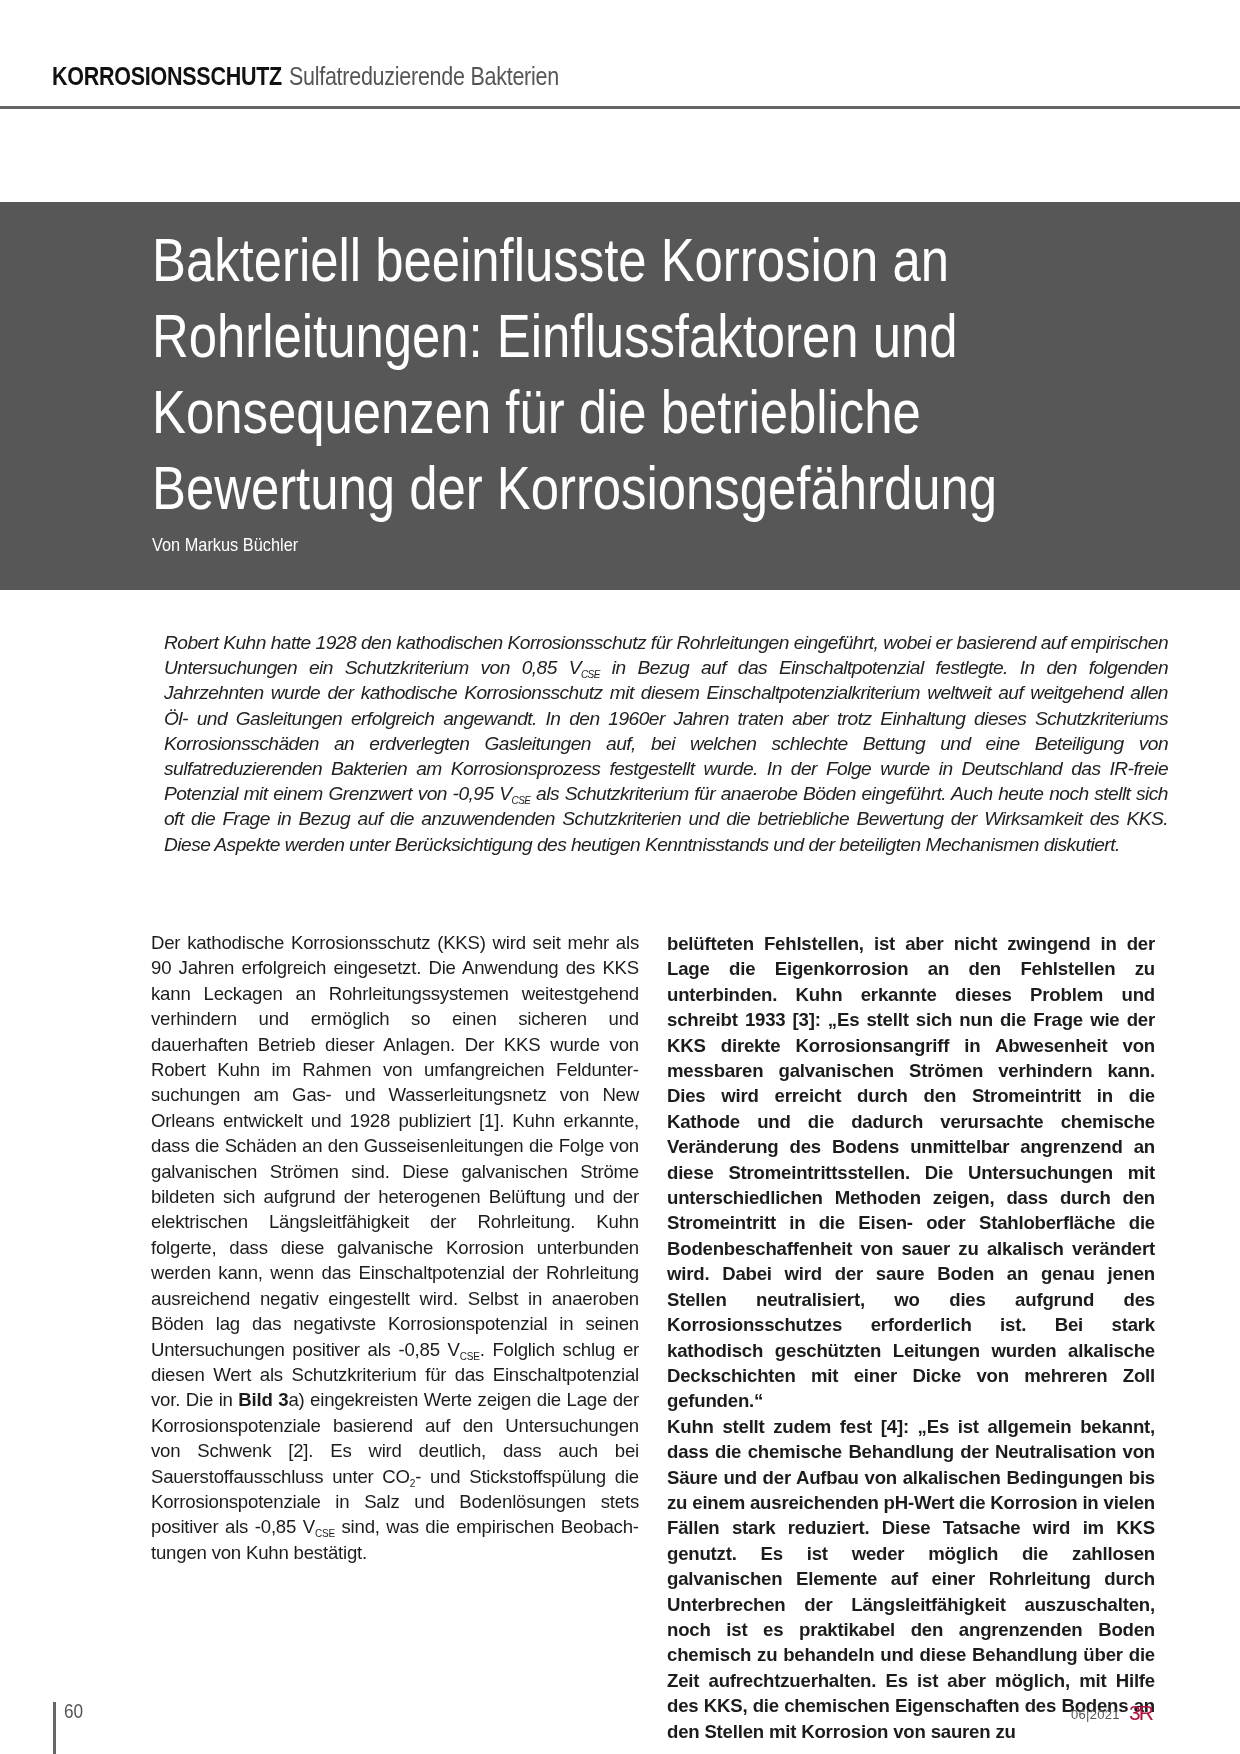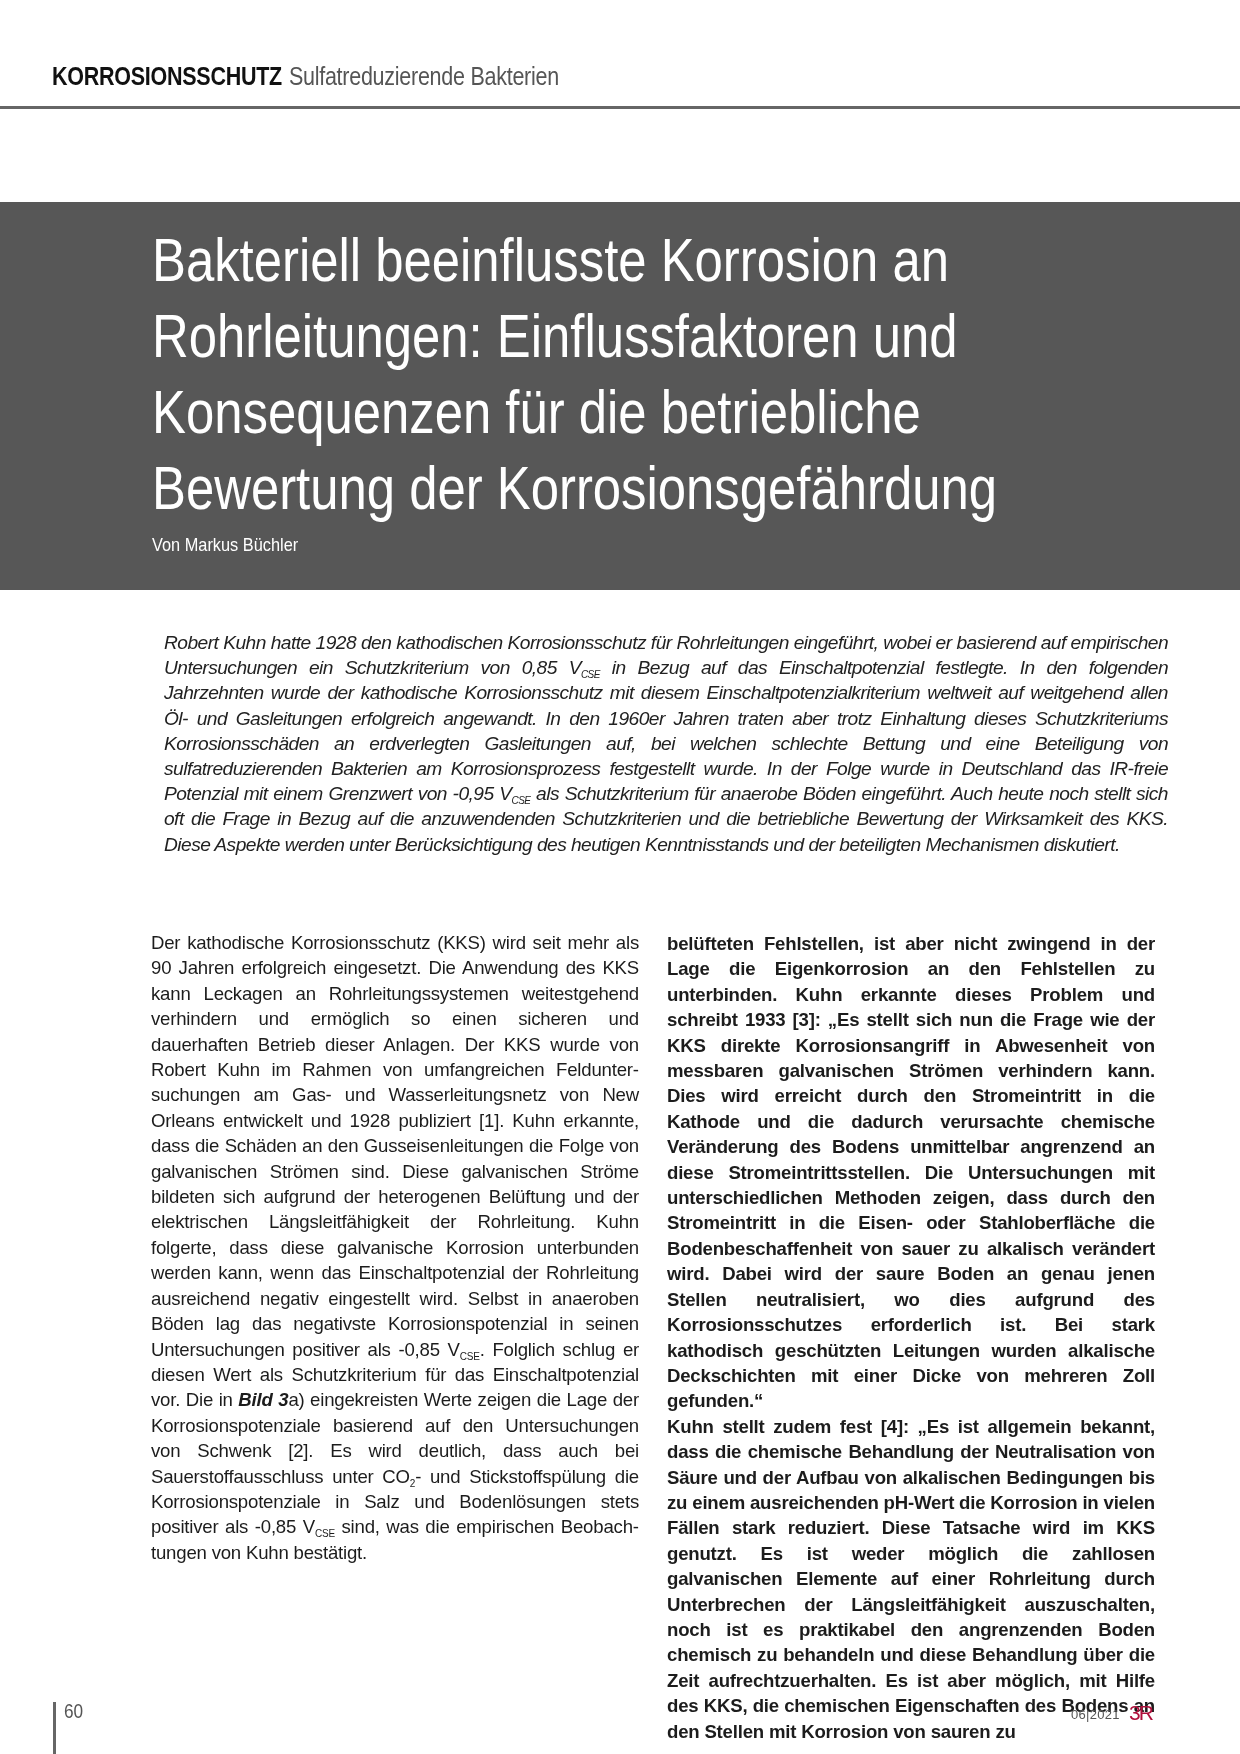--- a/index.html
+++ b/index.html
@@ -24,7 +24,7 @@
   .col p { margin:0; }
   .heading { font-weight:bold; font-size:20px; margin:0; line-height:25px; }
   sub { font-size:10px; vertical-align:-4px; line-height:0; }
-  .fig-ref { font-weight:bold; font-style:italic; }
+  .fig-ref { font-weight:bold; }
   .margin-bar { position:absolute; left:53px; top:1702px; width:3px; height:52px; background:#666; }
   .page-num { position:absolute; left:64px; top:1700px; font-size:20px; color:#555; transform:scaleX(0.86); transform-origin:left top; }
   .issue { position:absolute; left:1071px; top:1707px; font-size:13px; color:#555; letter-spacing:0.3px; }

